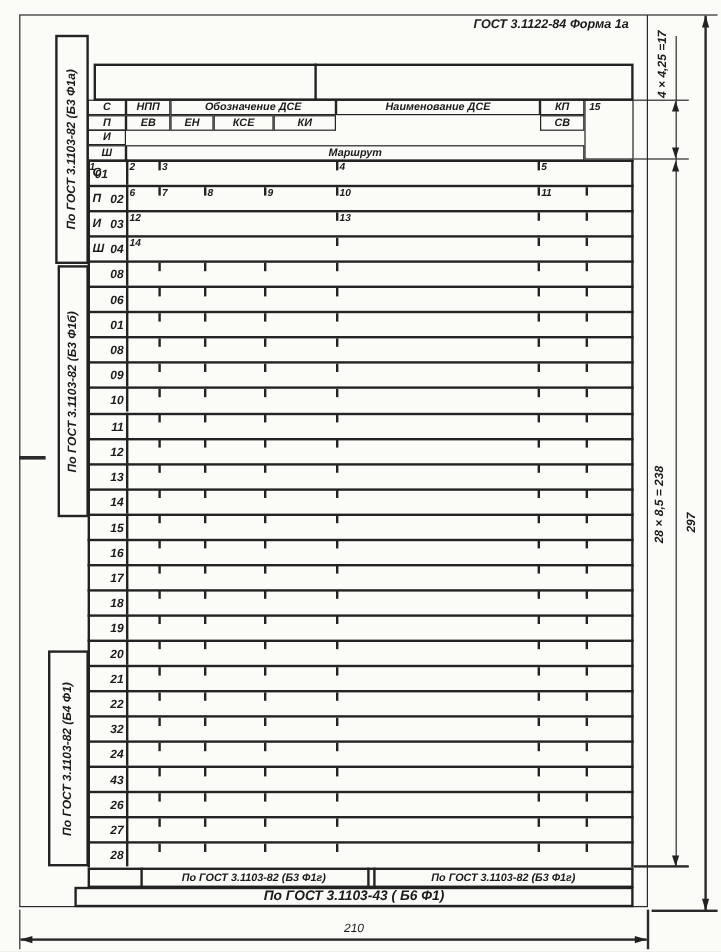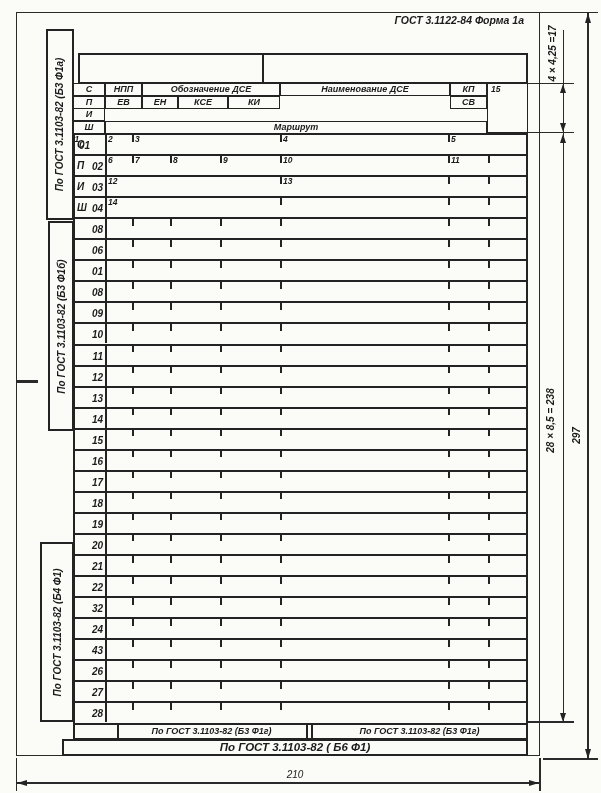--- a/index.html
+++ b/index.html
@@ -338,7 +338,7 @@
   <div class="vline" style="left:311px;top:722.5px;height:17px;"></div>
   <div class="abs flexc it" style="left:117px;top:722.5px;width:189px;height:17px;font-size:9px;">По  ГОСТ  3.1103-82   (Б3 Ф1г)</div>
   <div class="abs flexc it" style="left:311px;top:722.5px;width:217px;height:17px;font-size:9px;">По  ГОСТ  3.1103-82   (Б3 Ф1г)</div>
-  <div class="bx flexc it" style="left:62px;top:738.5px;width:466px;height:17.5px;font-size:11.5px;">По  ГОСТ  3.1103-82 ( Б6 Ф1)</div>
+  <div class="bx flexc it" style="left:62px;top:738.5px;width:466px;height:17.5px;font-size:11.5px;">По  ГОСТ  3.1103-43 ( Б6 Ф1)</div>
 
   <div class="thin" style="left:528px;top:82.5px;width:46px;height:1.5px;"></div>
   <div class="thin" style="left:528px;top:131.5px;width:46px;height:1.5px;"></div>

